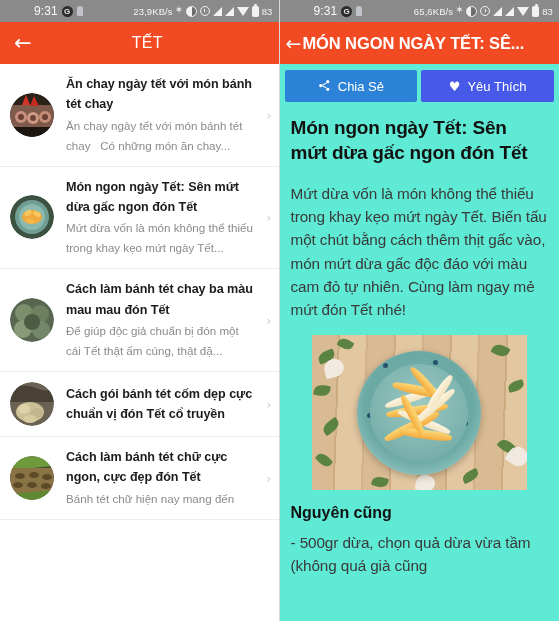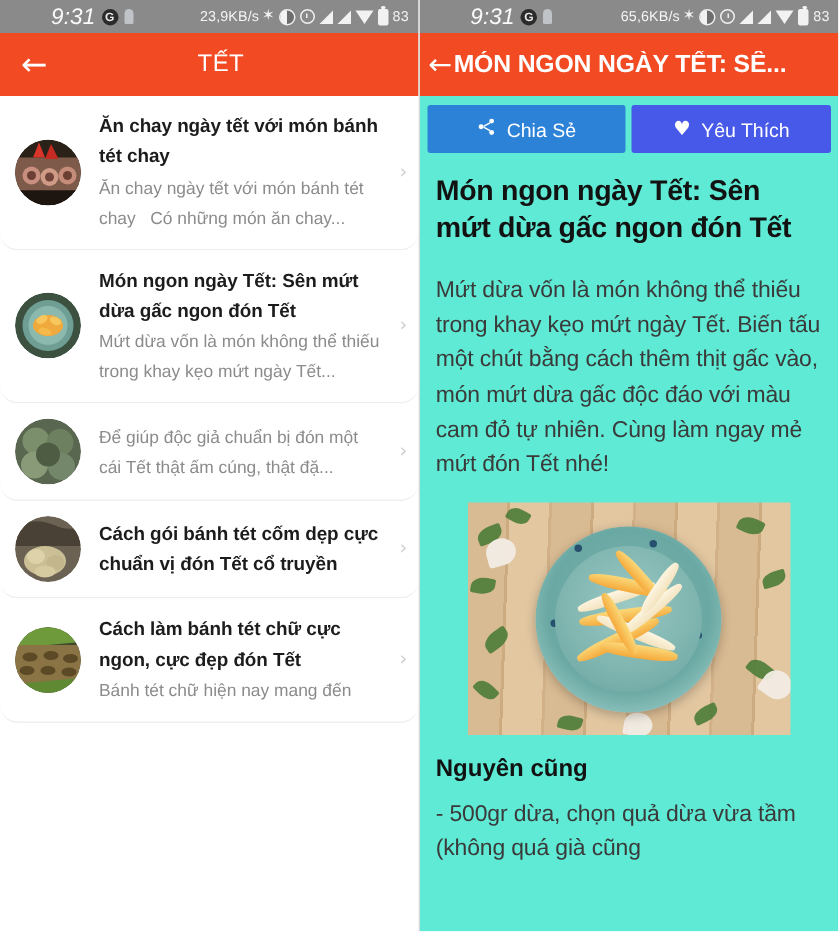--- a/index.html
+++ b/index.html
@@ -20,7 +20,7 @@
     padding: 0 6px; letter-spacing: 0.1px;
   }
   .sb-left { display: flex; align-items: center; gap: 4px; margin-left: 28px; }
-  .sb-clock { font-size: 15px; color: #fafafa; font-style: italic; }
+  .sb-clock { font-size: 12px; color: #fafafa; }
   .sb-g {
     width: 11px; height: 11px; border-radius: 50%; background: #2b2b2b;
     color: #e8e8e8; font-size: 8px; line-height: 11px; text-align: center;

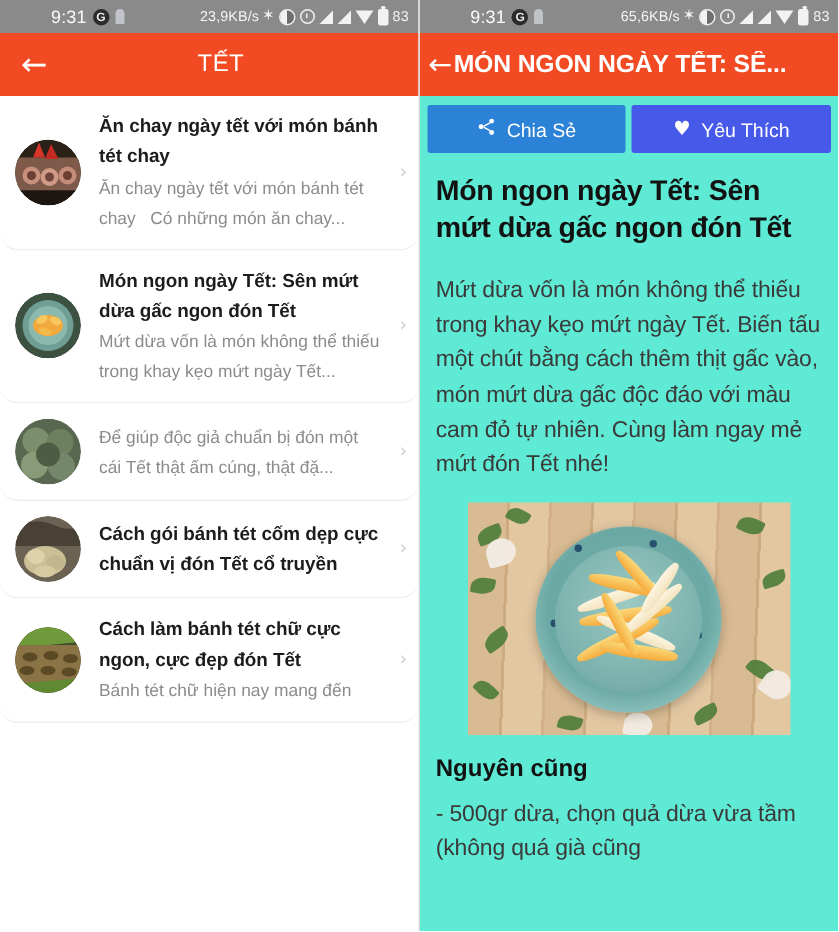--- a/index.html
+++ b/index.html
@@ -95,7 +95,7 @@
   .list { height: 557px; overflow: hidden; background: #fff; }
   .list-item {
     display: flex; align-items: center; padding: 10px 8px 10px 10px;
-    border-bottom: 1px solid #eceff1; position: relative; cursor: pointer; border-radius: 12px;
+    border-bottom: 1px solid #eceff1; position: relative; cursor: pointer;
   }
   .thumb {
     width: 44px; height: 44px; border-radius: 50%; flex: 0 0 44px;

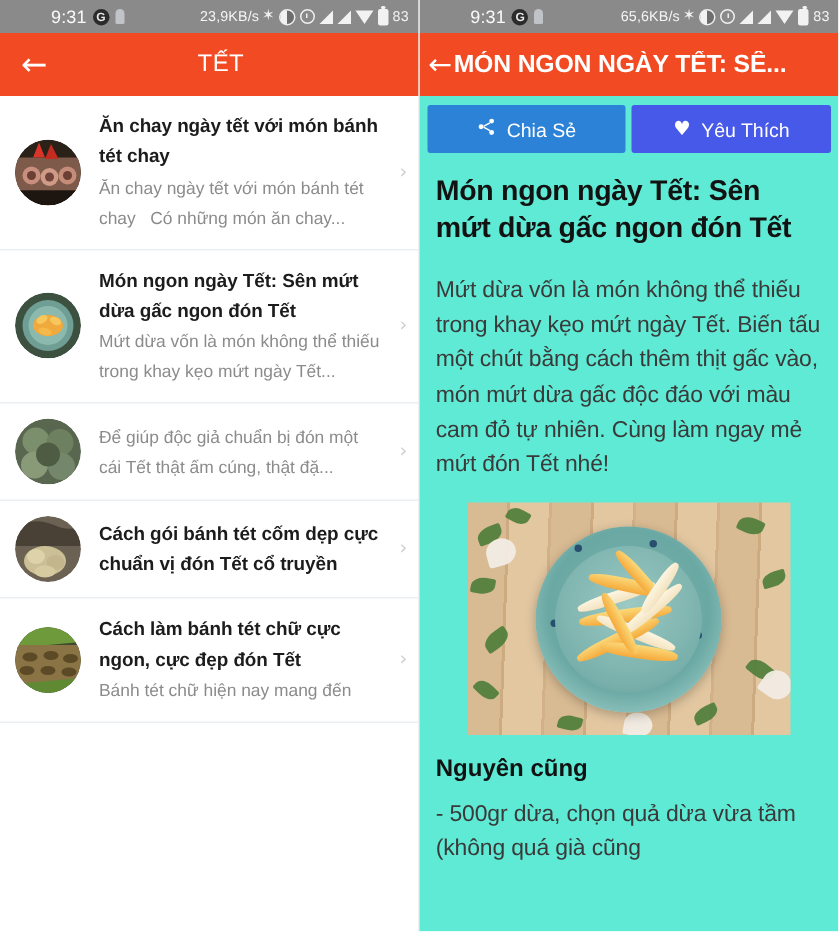--- a/index.html
+++ b/index.html
@@ -299,6 +299,7 @@
           </svg>
         </div>
         <div class="item-text">
+          <div class="item-title">Cách làm bánh tét chay ba màu mau mau đón Tết</div>
           <div class="item-desc">Để giúp độc giả chuẩn bị đón một cái Tết thật ấm cúng, thật đặ...</div>
         </div>
         <span class="chev">›</span>

